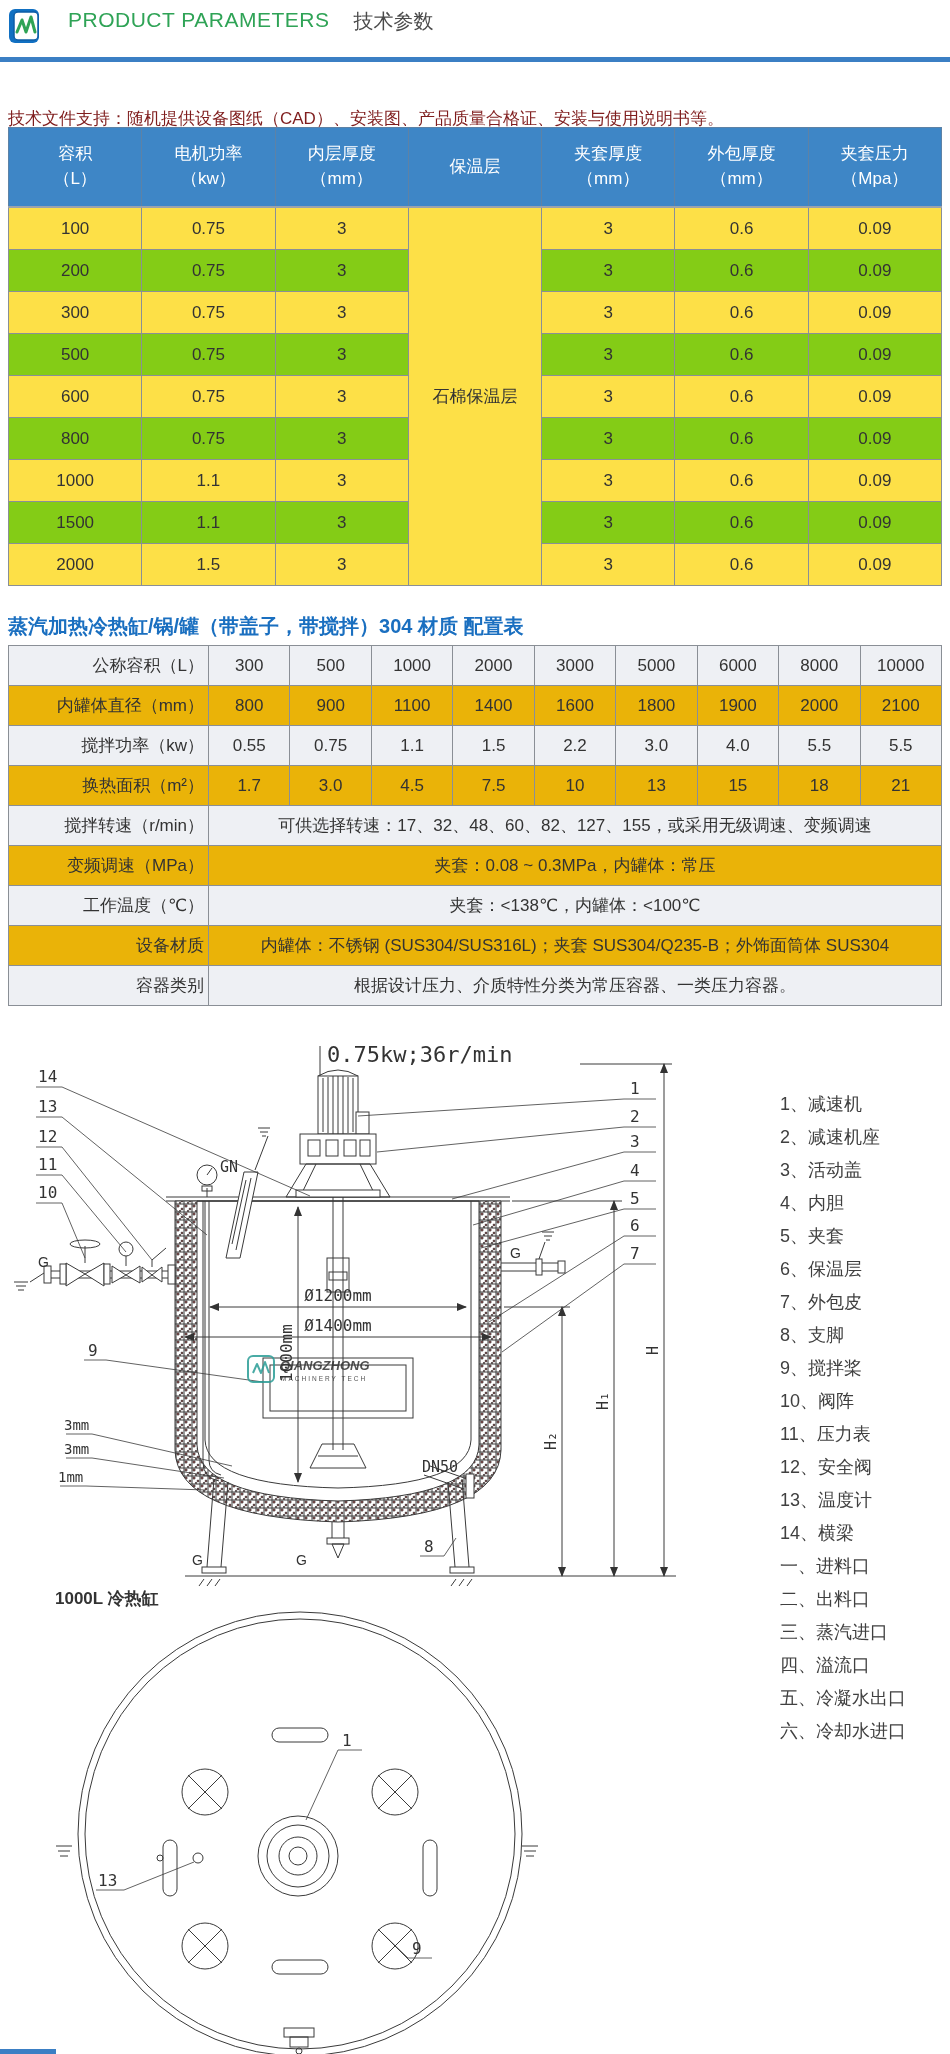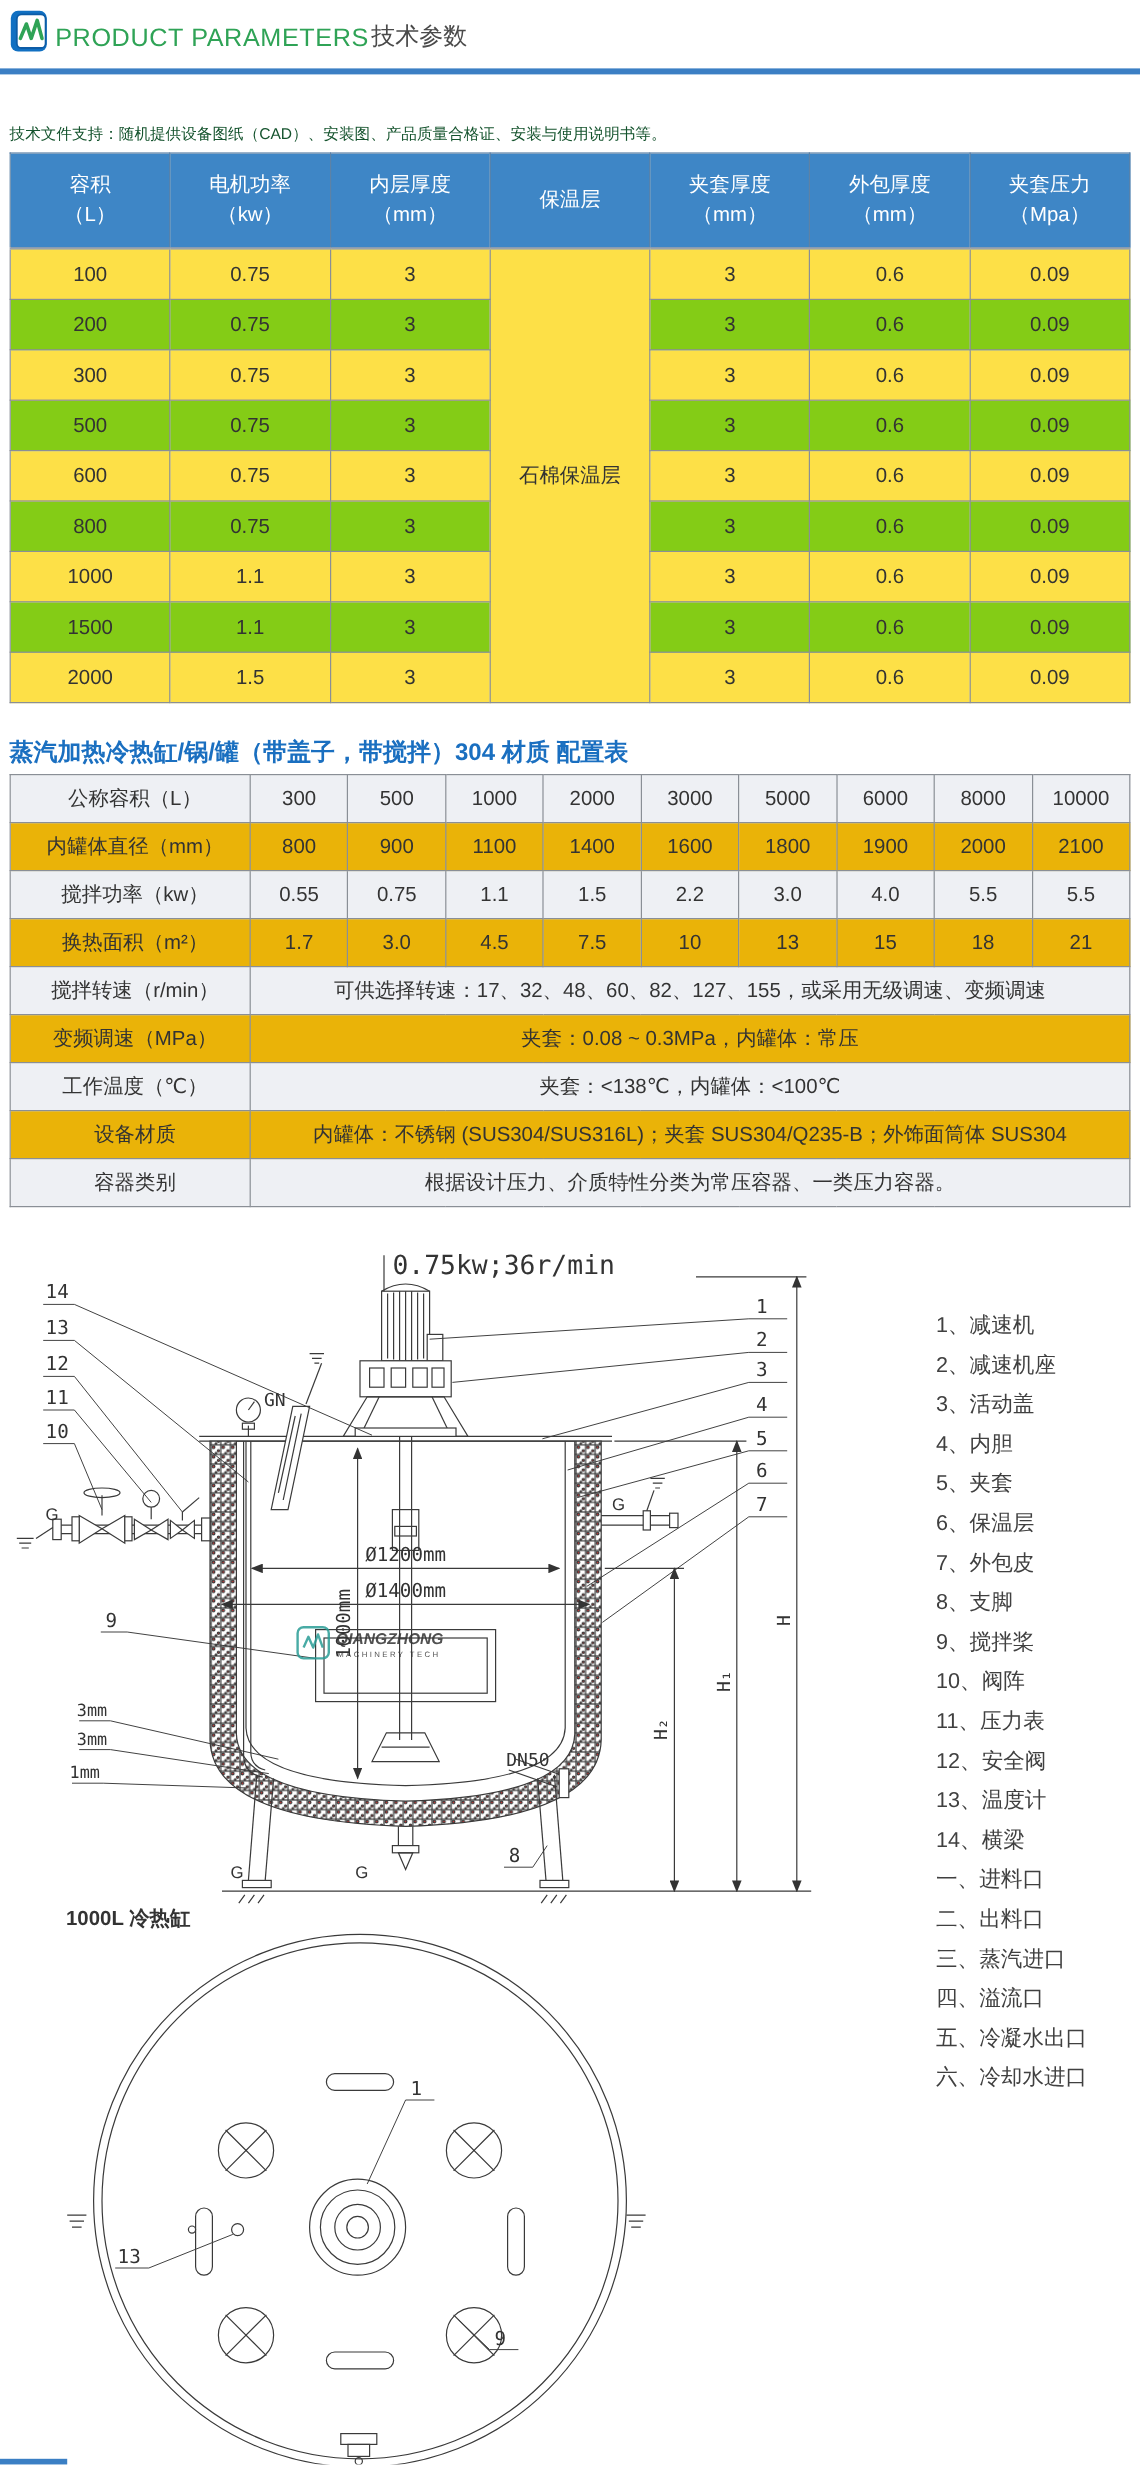--- a/index.html
+++ b/index.html
@@ -6,7 +6,7 @@
   body{font-family:"Liberation Sans","DejaVu Sans",sans-serif;color:#333;}
   .page{position:relative;width:950px;height:2054px;background:#fff;overflow:hidden;}
   
-  .hdr{position:absolute;left:8px;top:8px;display:flex;align-items:flex-end;gap:2px;}
+  .hdr{position:absolute;left:8px;top:8px;display:flex;align-items:flex-start;gap:24px;}
   .hdr .en{color:#2fa356;font-size:21px;letter-spacing:.5px;}
   .hdr .zh{color:#4a4a4a;font-size:20px;}
   .bluebar{position:absolute;left:0;top:57px;width:950px;height:5px;background:#3b7fc4;}

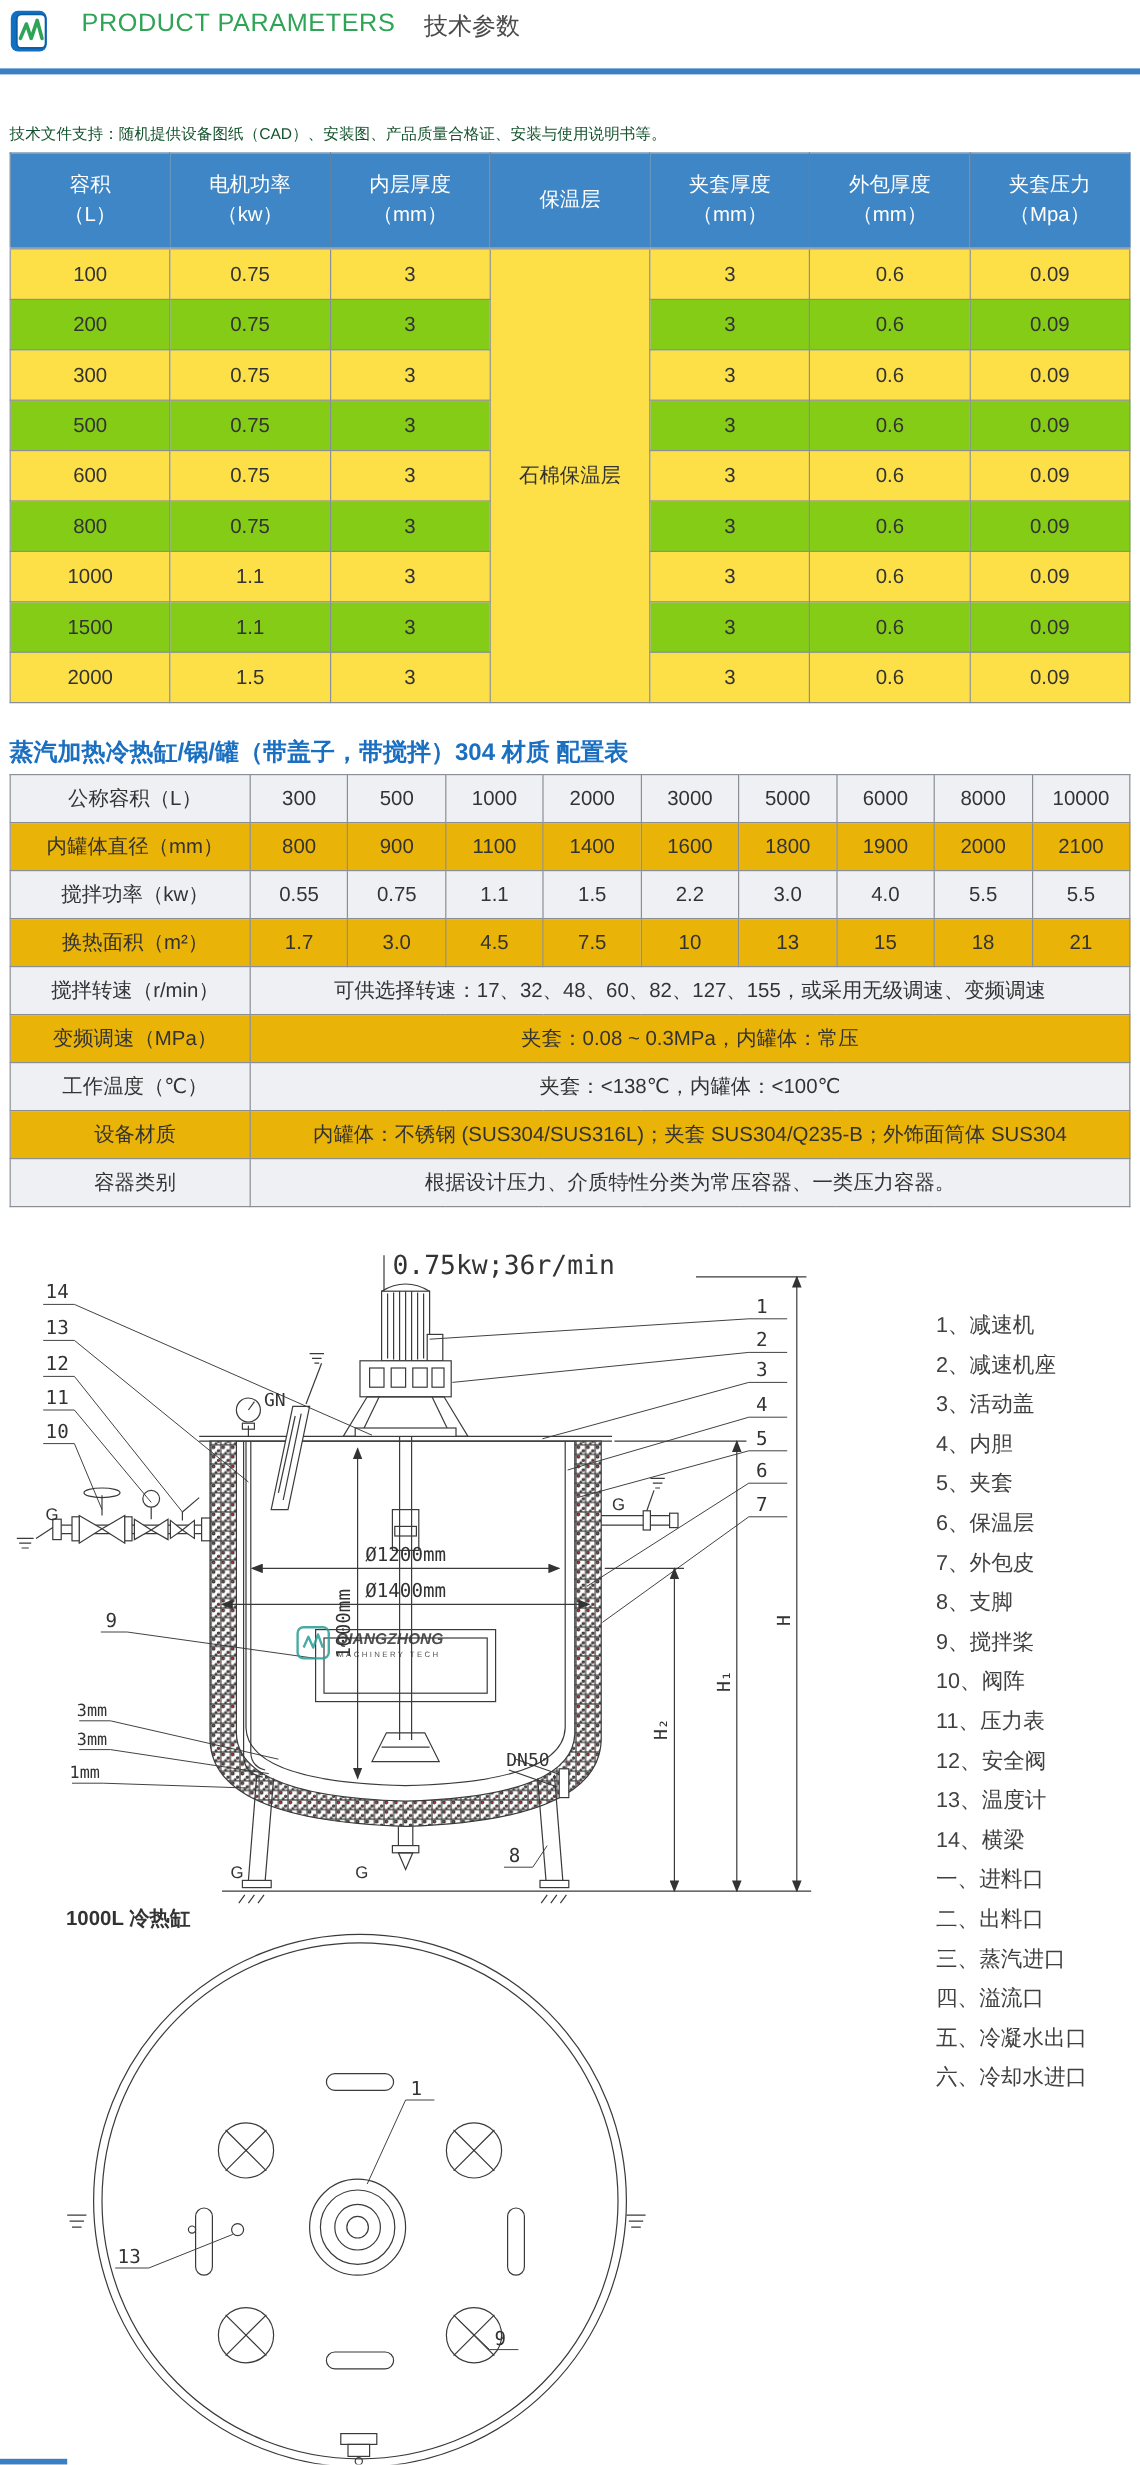--- a/index.html
+++ b/index.html
@@ -10,7 +10,7 @@
   .hdr .en{color:#2fa356;font-size:21px;letter-spacing:.5px;}
   .hdr .zh{color:#4a4a4a;font-size:20px;}
   .bluebar{position:absolute;left:0;top:57px;width:950px;height:5px;background:#3b7fc4;}
-  .intro{position:absolute;left:8px;top:90px;font-size:13px;color:#14532d;}
+  .intro{position:absolute;left:8px;top:90px;font-size:17px;color:#7f1d1d;}
   
   table{border-collapse:collapse;table-layout:fixed;}
   .t1{position:absolute;left:8px;top:127px;width:934px;}

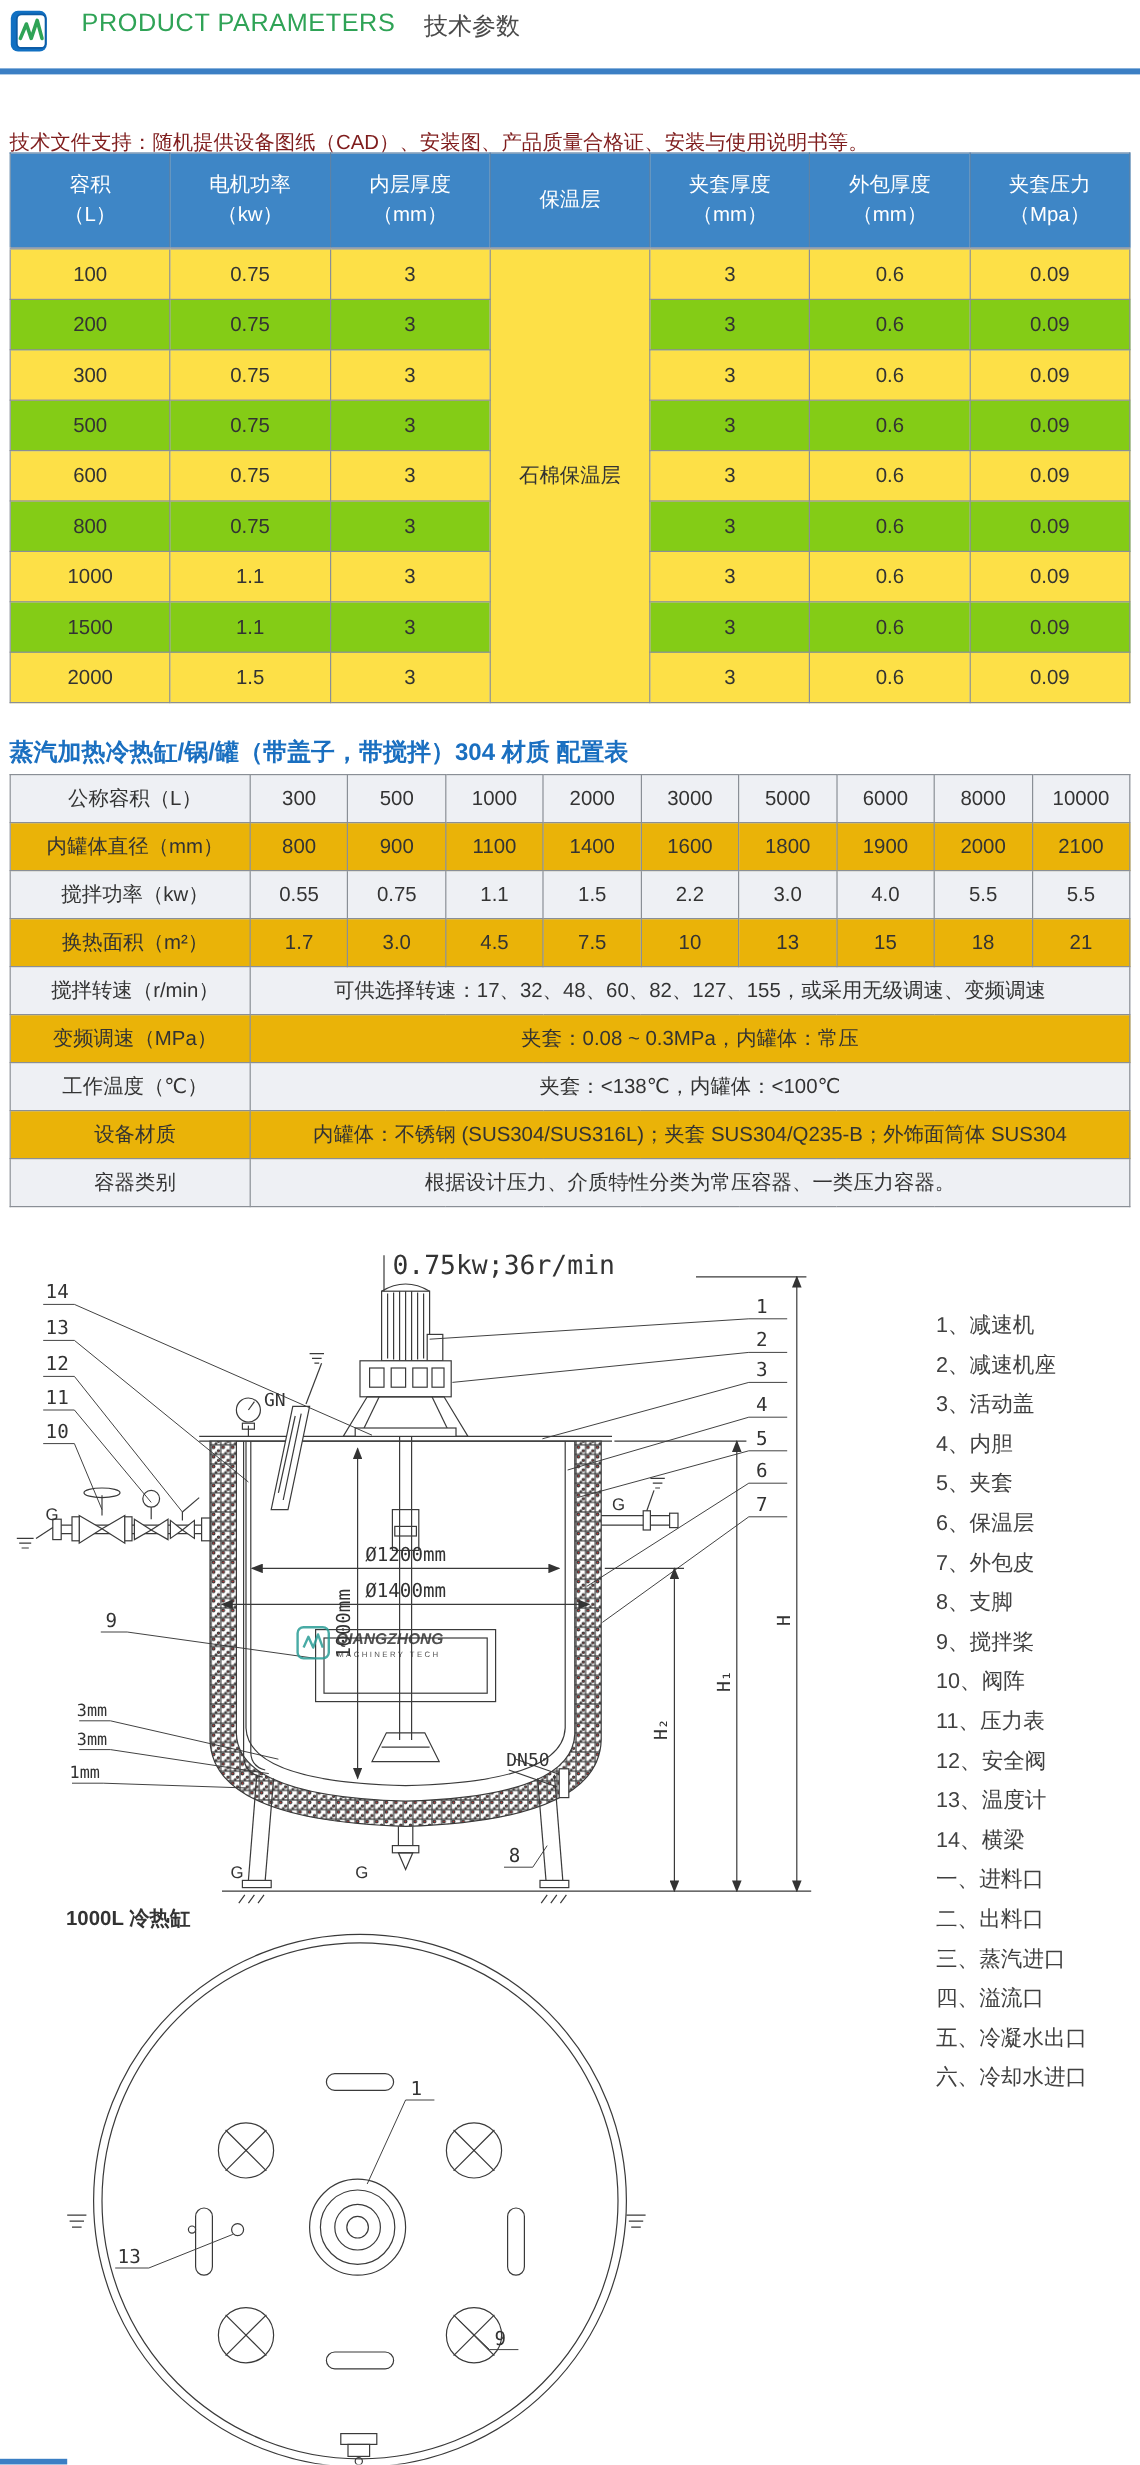--- a/index.html
+++ b/index.html
@@ -25,7 +25,7 @@
   .t2{position:absolute;left:8px;top:645px;width:934px;}
   .t2 td{border:1px solid #8a8f96;text-align:center;font-size:17px;height:39px;background:#eab308;padding:0 4px;}
   .t2 tr.alt td{background:#eef0f4;}
-  .t2 td.lab{text-align:center;padding-left:12px;}
+  .t2 td.lab{text-align:right;padding-left:12px;}
   
   .diagram{position:absolute;left:0;top:1020px;width:856px;height:1034px;}
   svg text{fill:#333;}

